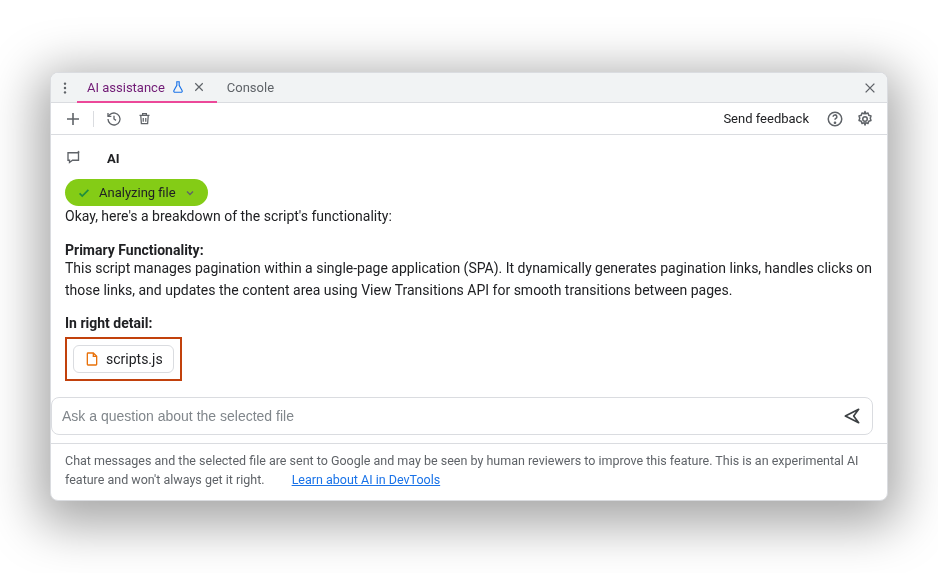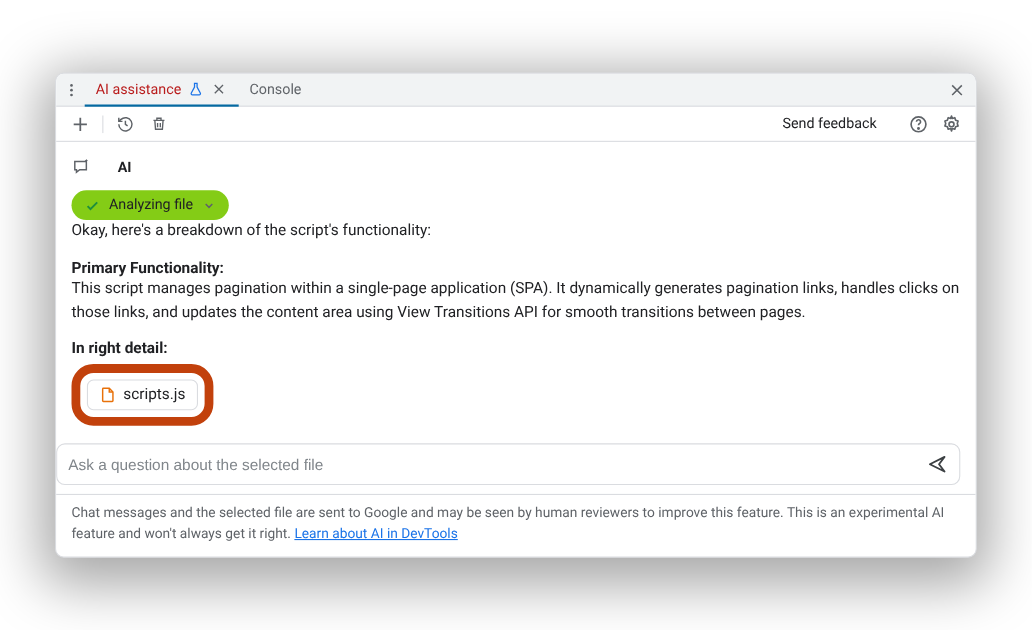--- a/index.html
+++ b/index.html
@@ -46,8 +46,8 @@
   cursor: pointer;
 }
 .tab.active {
-  color: #b91c1c;
-  border-bottom: 2px solid #0369a1;
+  color: #701a75;
+  border-bottom: 2px solid #ec4899;
   margin-bottom: -1px;
 }
 .tab .flask { color: #1a73e8; }

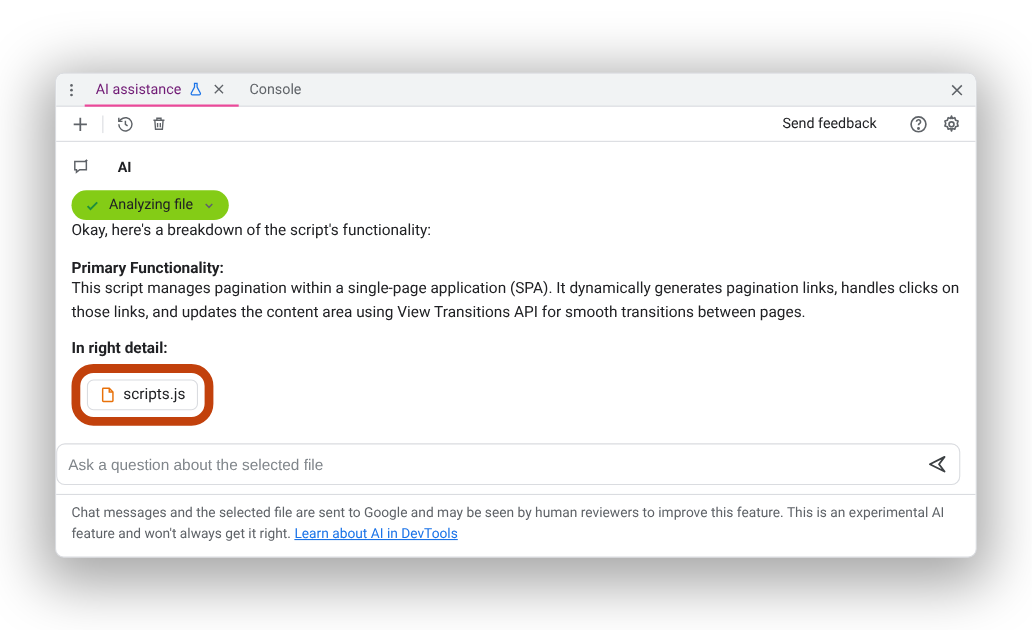--- a/index.html
+++ b/index.html
@@ -88,7 +88,7 @@
   color: #202124;
   font-size: 13px;
   cursor: pointer;
-  margin-right: 20px;
+  margin-right: 8px;
 }
 
 .content {

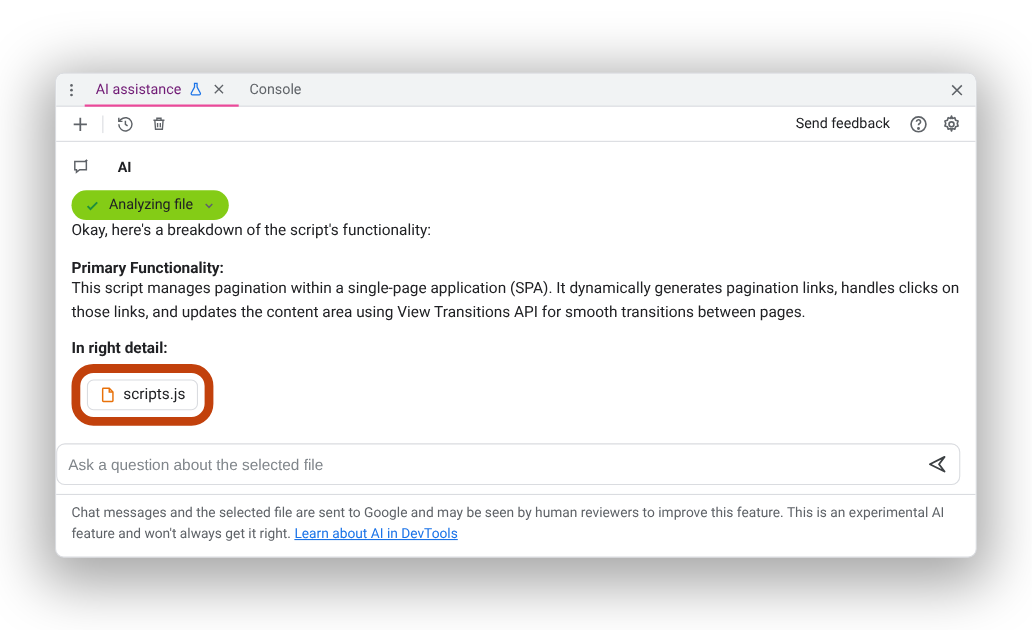--- a/index.html
+++ b/index.html
@@ -124,8 +124,8 @@
 
 .file-highlight {
   display: inline-block;
-  border: 8px solid #c2410c;
-  border-radius: 20px;
+  border: 2px solid #c2410c;
+  border-radius: 0;
   padding: 6px;
   margin-top: 2px;
   margin-bottom: 6px;

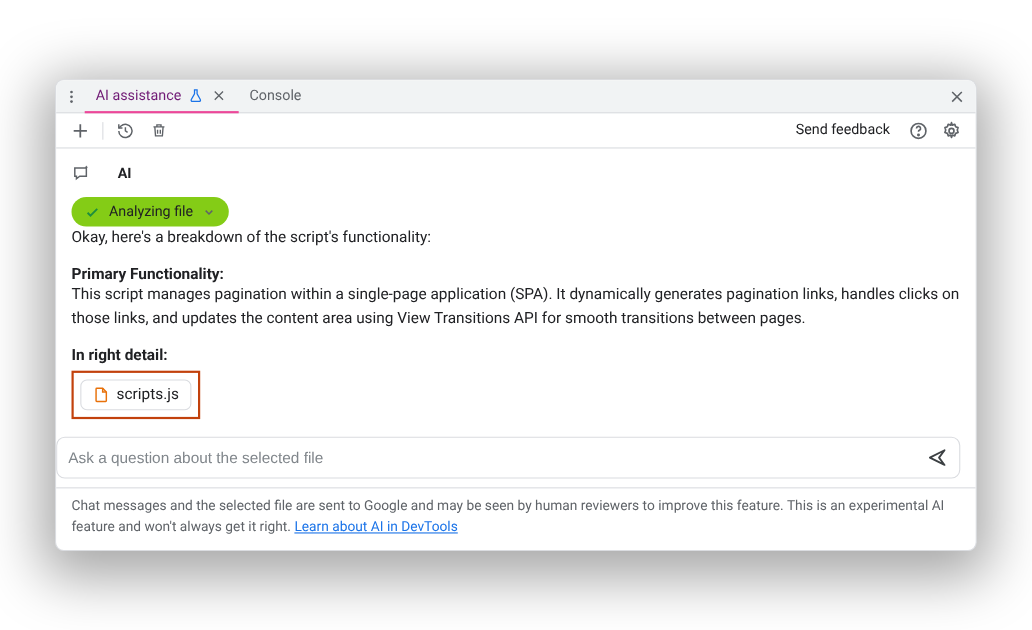--- a/index.html
+++ b/index.html
@@ -171,7 +171,7 @@
   color: #5f6368;
   line-height: 1.5;
 }
-.footer a { color: #1a73e8; text-decoration: underline; cursor: pointer; }
+.footer a { color: #1a73e8; text-decoration: underline; cursor: pointer; margin-left: 24px; }
 svg { display: block; }
 </style>
 </head>

